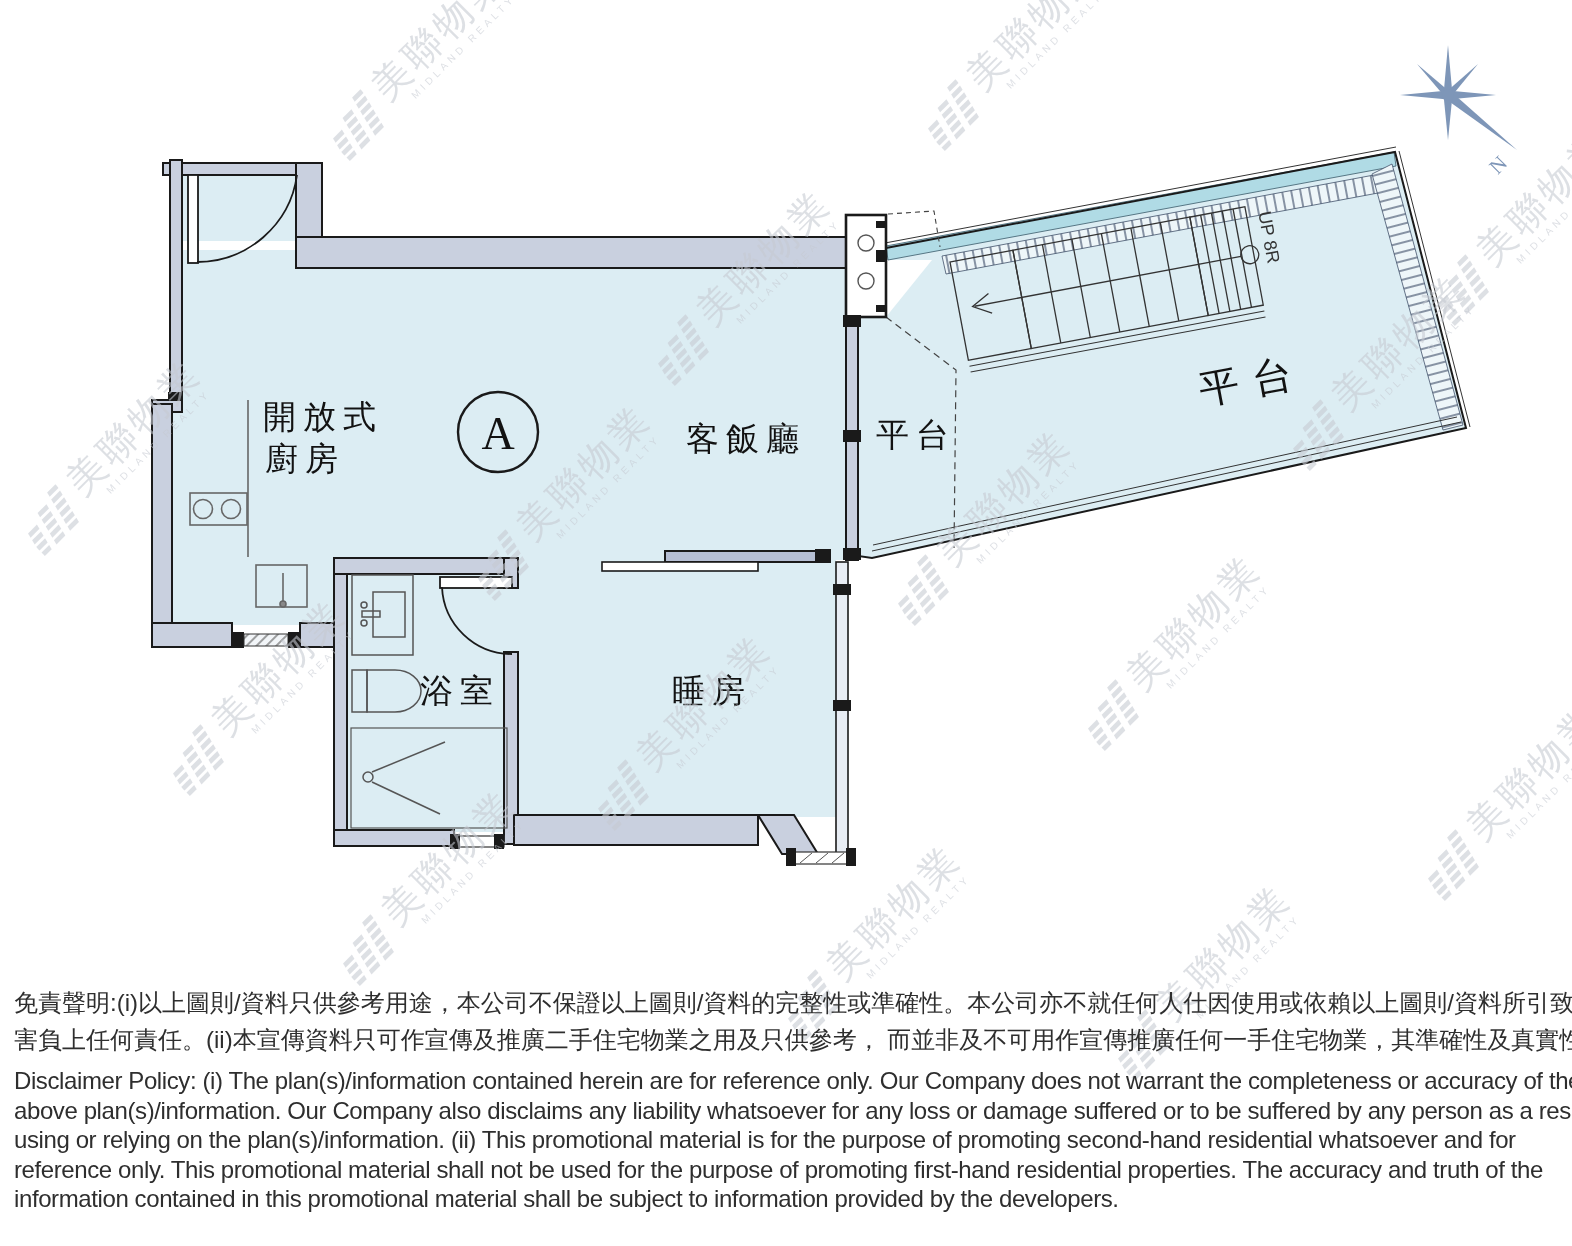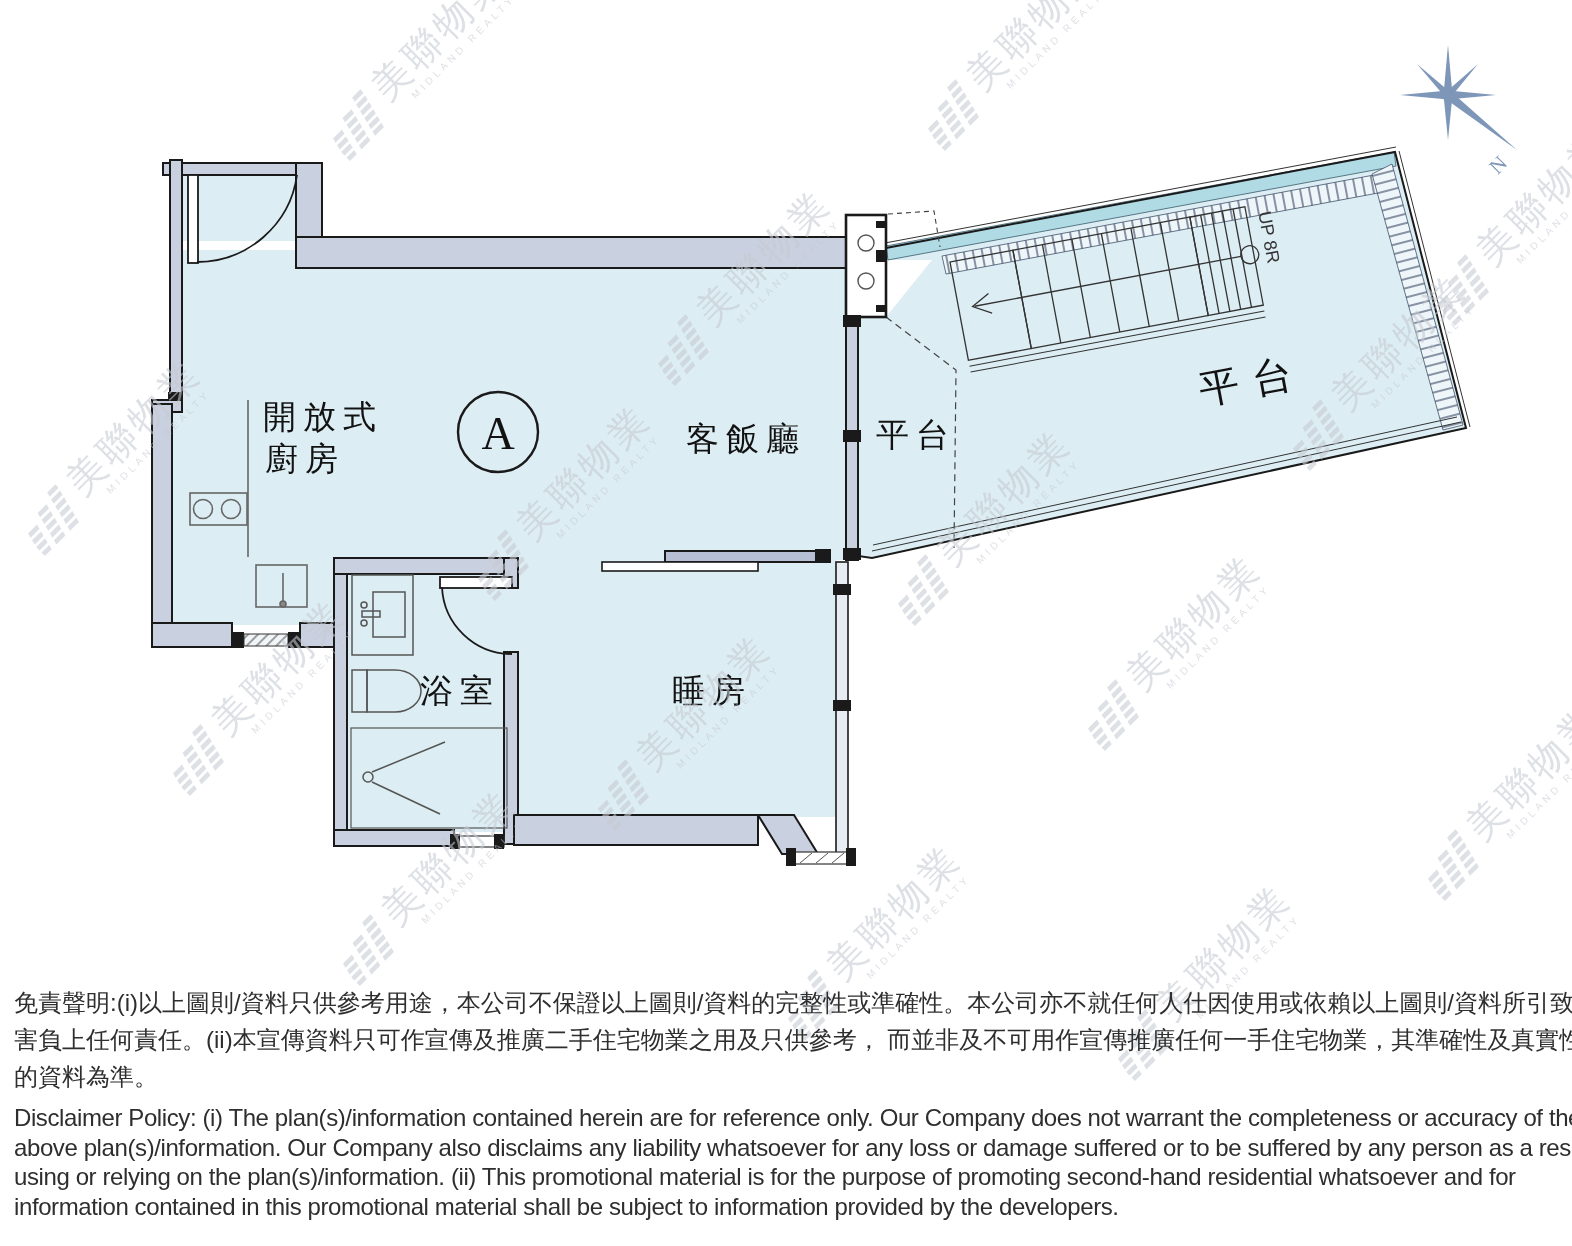--- a/index.html
+++ b/index.html
@@ -604,7 +604,6 @@
     <div class="zh-block">
       <div class="zh-line">免責聲明:(i)以上圖則/資料只供參考用途，本公司不保證以上圖則/資料的完整性或準確性。本公司亦不就任何人仕因使用或依賴以上圖則/資料所引致之任何損失或損</div>
       <div class="zh-line">害負上任何責任。(ii)本宣傳資料只可作宣傳及推廣二手住宅物業之用及只供參考， 而並非及不可用作宣傳推廣任何一手住宅物業，其準確性及真實性以樓盤發展商提供</div>
-      <div class="zh-line">的資料為準。</div>
     </div>
     <div class="en-block">
       <div class="en-line">Disclaimer Policy: (i) The plan(s)/information contained herein are for reference only. Our Company does not warrant the completeness or accuracy of the</div>

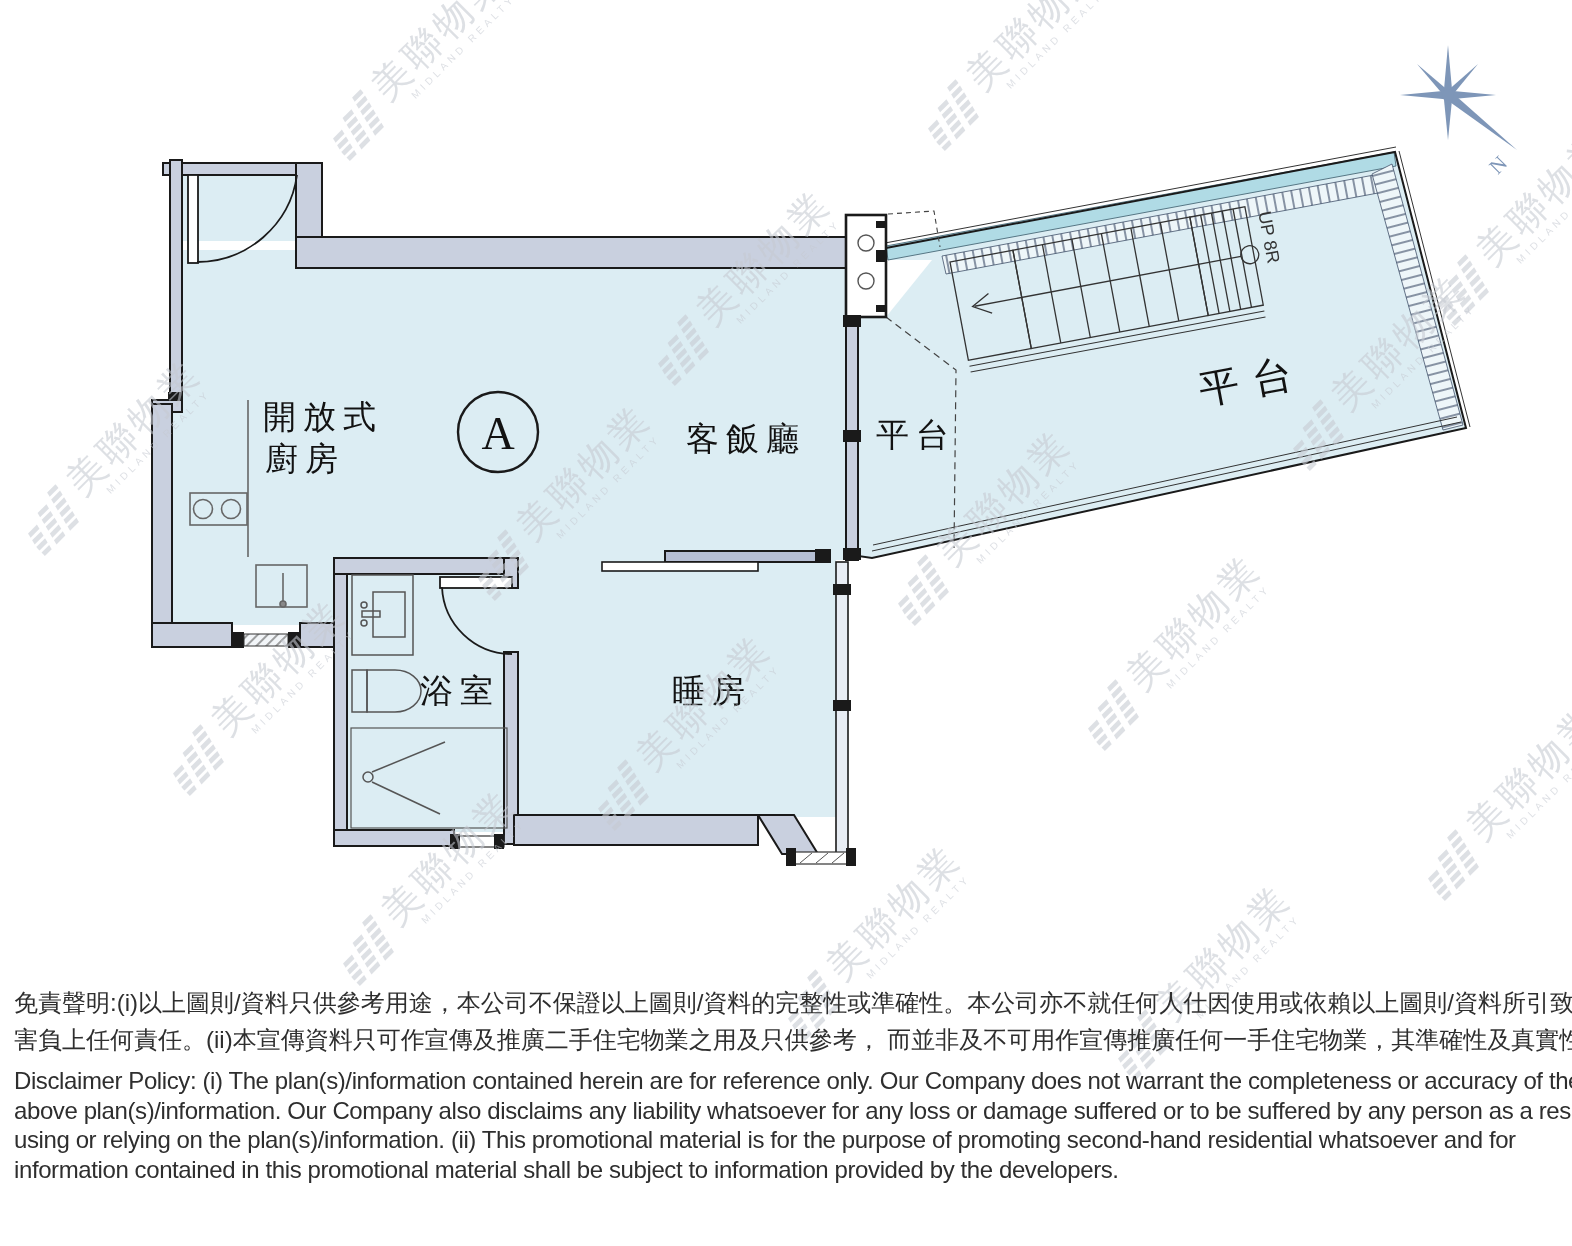--- a/index.html
+++ b/index.html
@@ -609,6 +609,7 @@
       <div class="en-line">Disclaimer Policy: (i) The plan(s)/information contained herein are for reference only. Our Company does not warrant the completeness or accuracy of the</div>
       <div class="en-line">above plan(s)/information. Our Company also disclaims any liability whatsoever for any loss or damage suffered or to be suffered by any person as a result of</div>
       <div class="en-line">using or relying on the plan(s)/information. (ii) This promotional material is for the purpose of promoting second-hand residential whatsoever and for</div>
+      <div class="en-line">reference only. This promotional material shall not be used for the purpose of promoting first-hand residential properties. The accuracy and truth of the</div>
       <div class="en-line">information contained in this promotional material shall be subject to information provided by the developers.</div>
     </div>
   </div>

